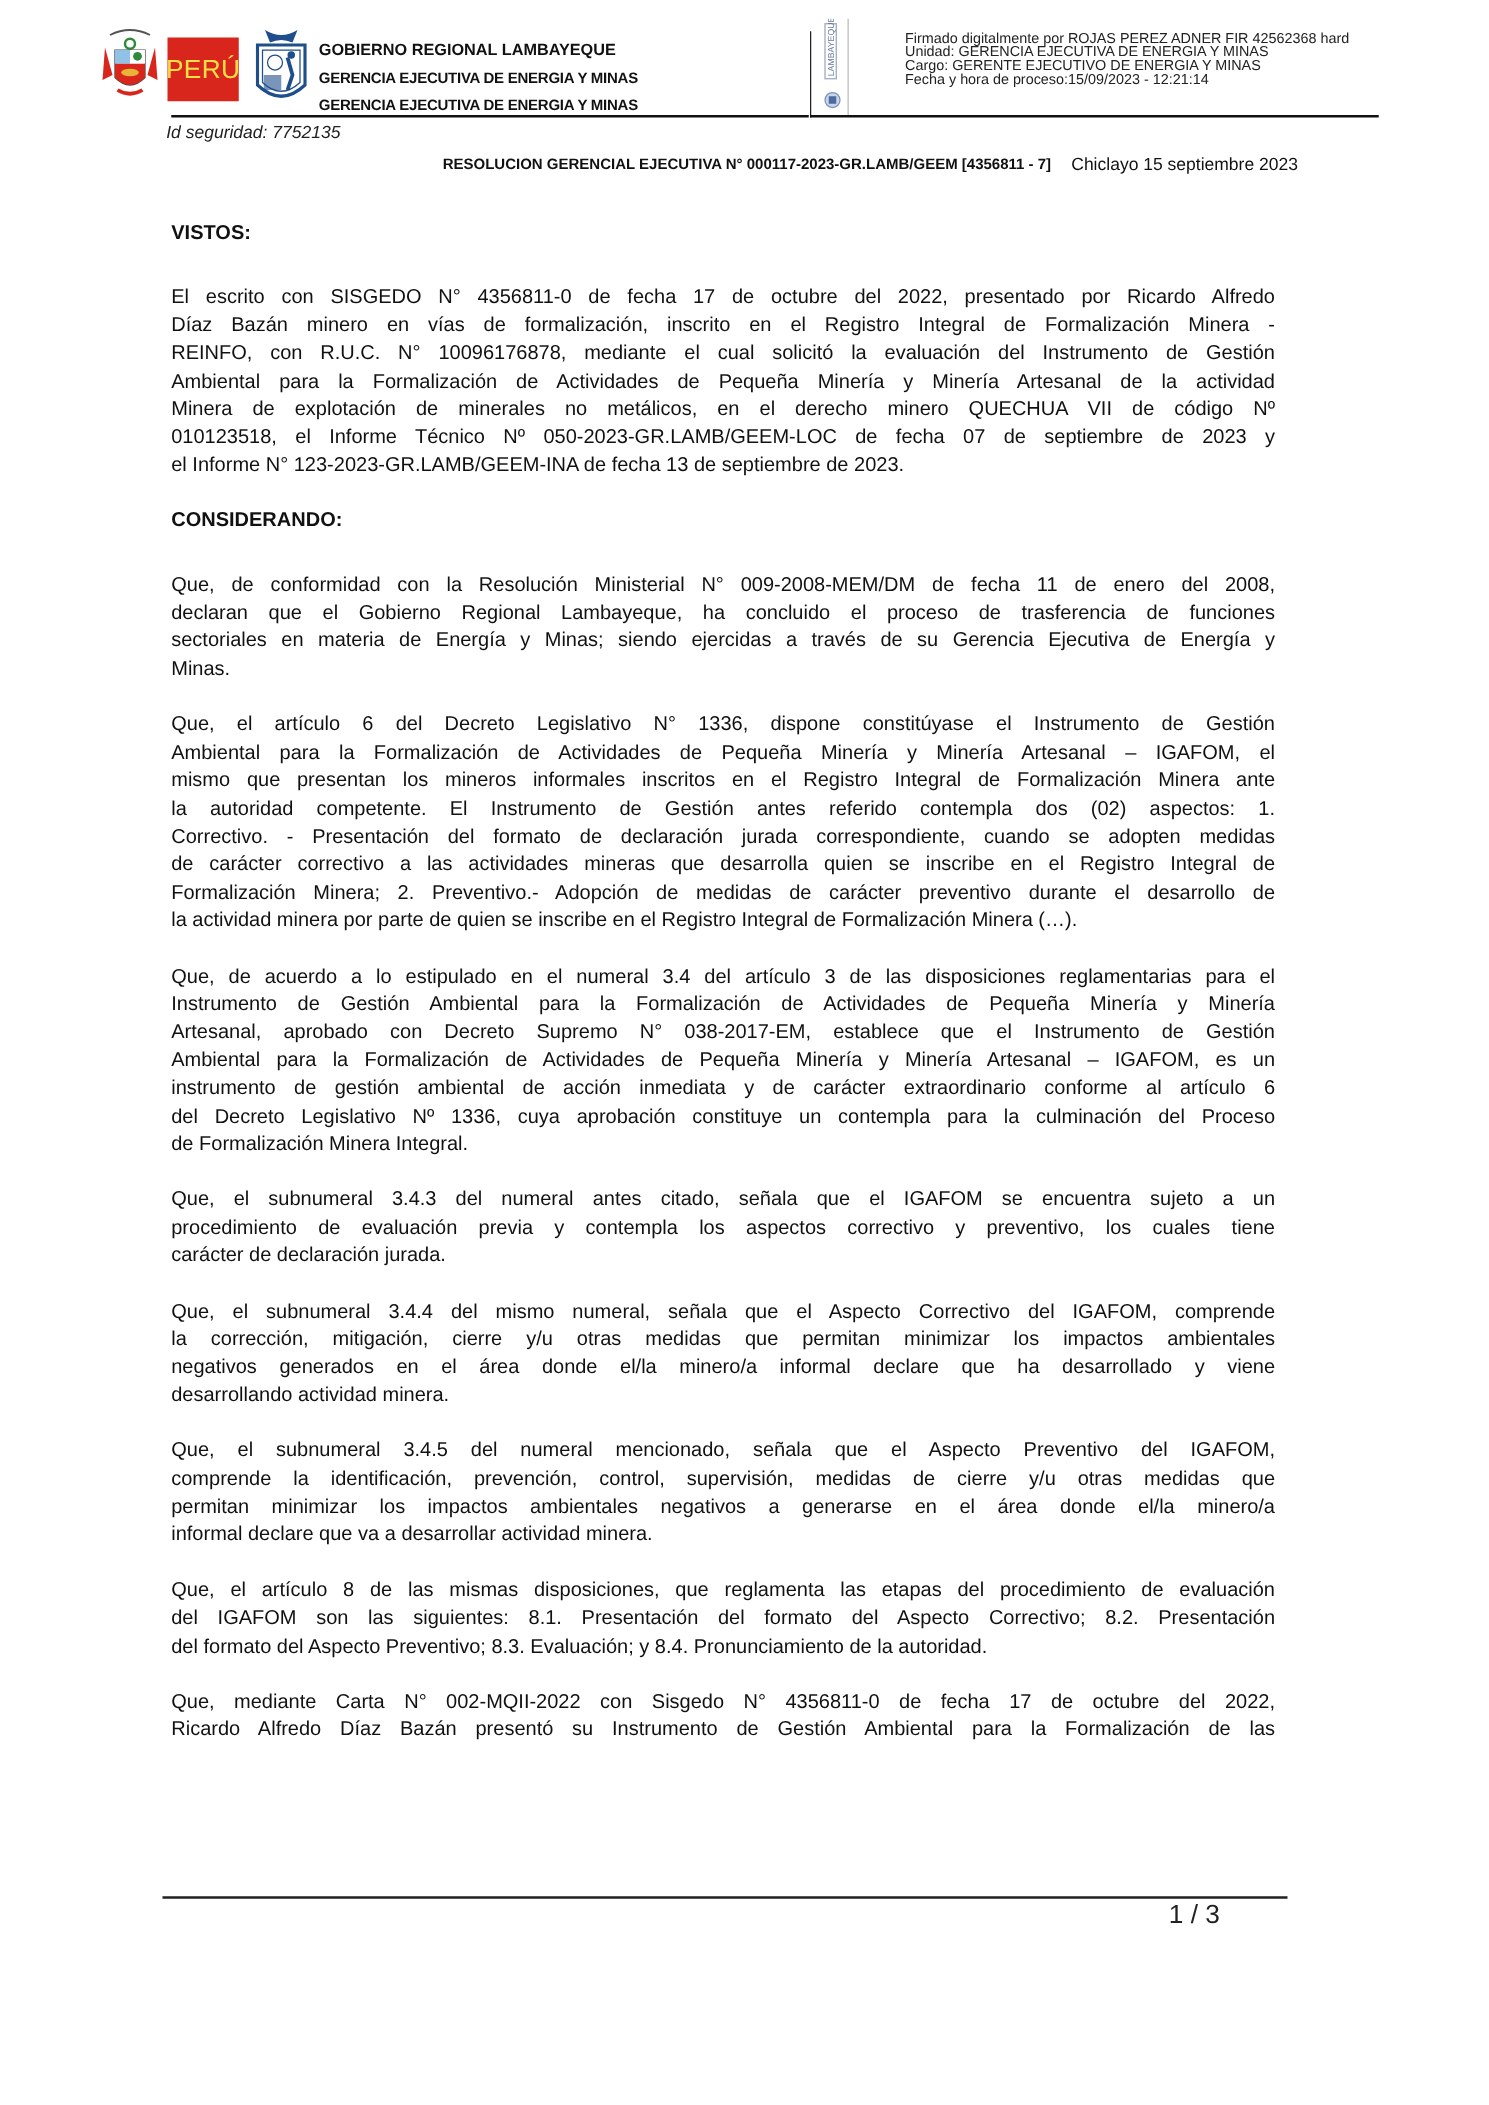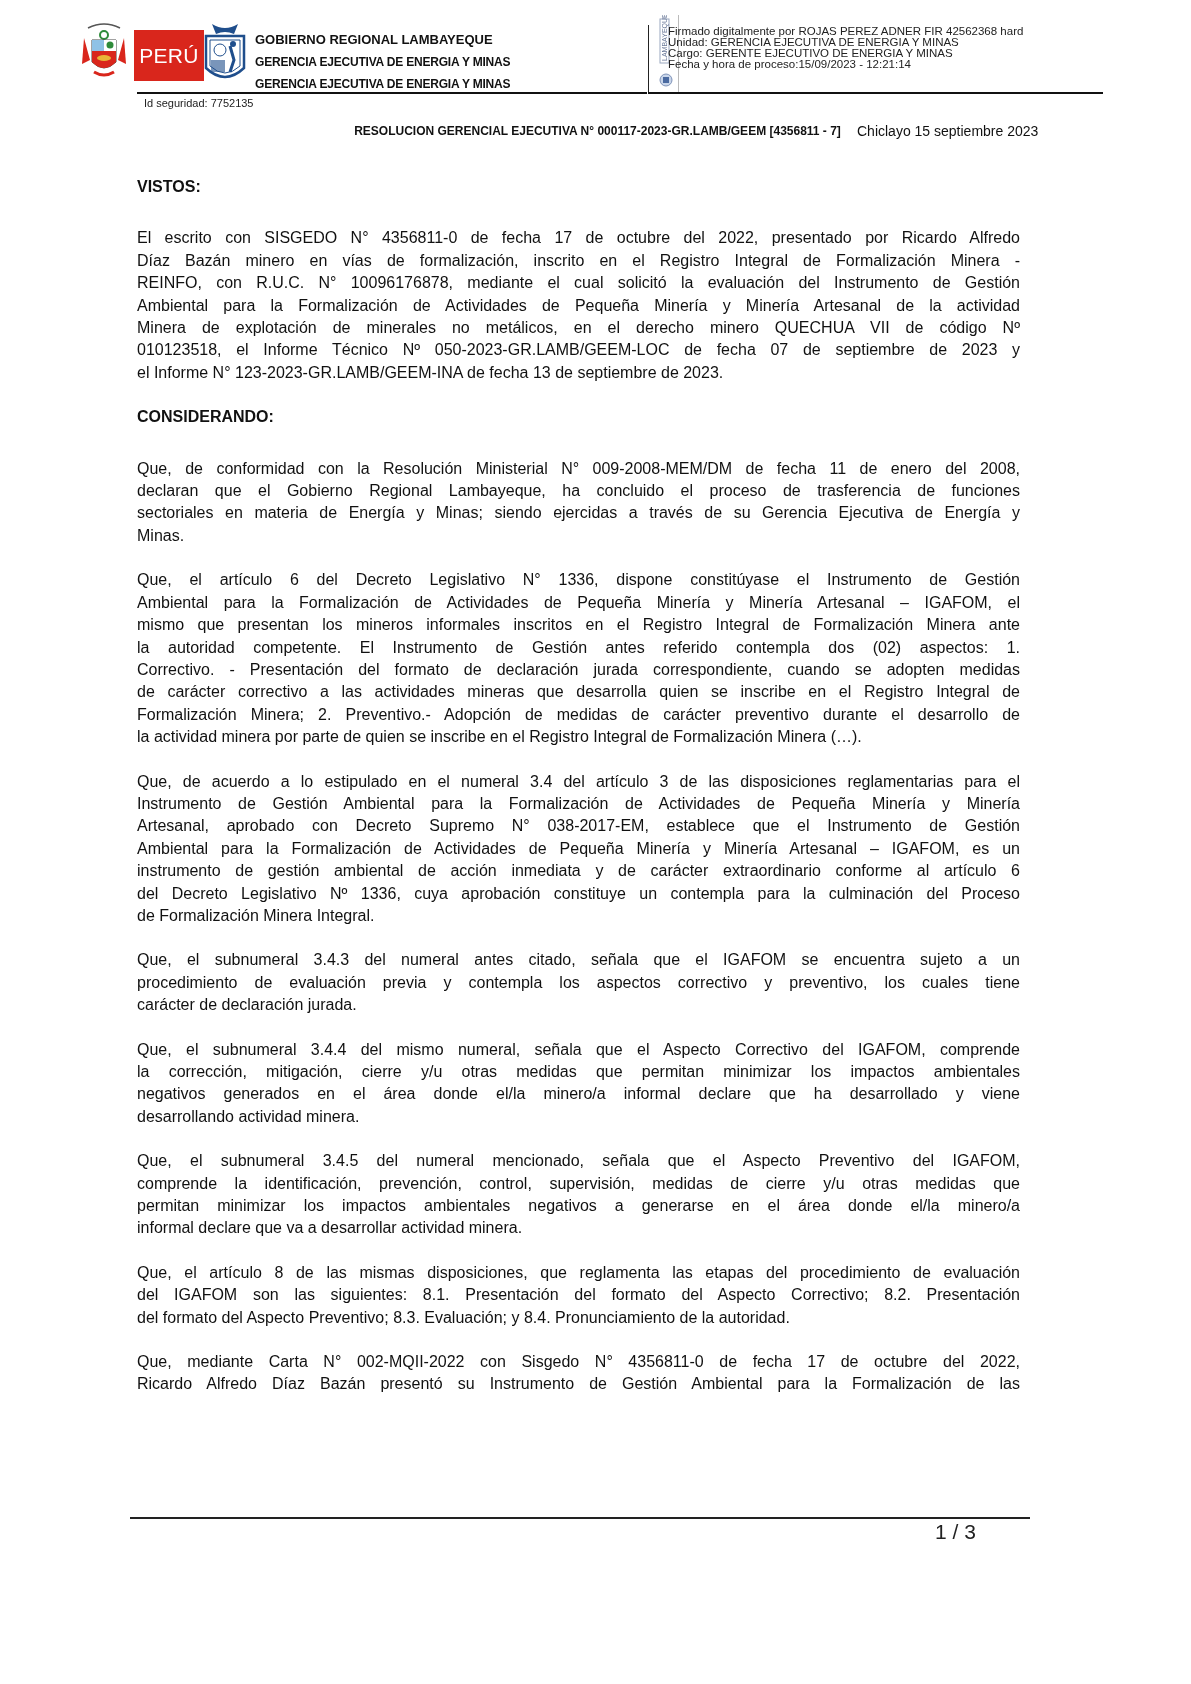--- a/index.html
+++ b/index.html
@@ -20,7 +20,7 @@
   .hdr-vline { left: 648px; top: 25px; width: 1px; height: 69px; background: #222; }
   .sig-stamp { left: 655px; top: 15px; width: 20px; height: 80px; }
   .sig-vline { left: 678px; top: 15px; width: 1px; height: 78px; background: #bbb; }
-  .sig-text { left: 668px; top: 26px; font-size: 11.5px; line-height: 11px; white-space: nowrap; color: #222; }
+  .sig-text { left: 724px; top: 26px; font-size: 11.5px; line-height: 11px; white-space: nowrap; color: #222; }
   .hdr-line-right { left: 648px; top: 92px; width: 455px; height: 2px; background: #111; }
 
   .id-seg { left: 144px; top: 97px; font-size: 11px; color: #222; white-space: nowrap; }

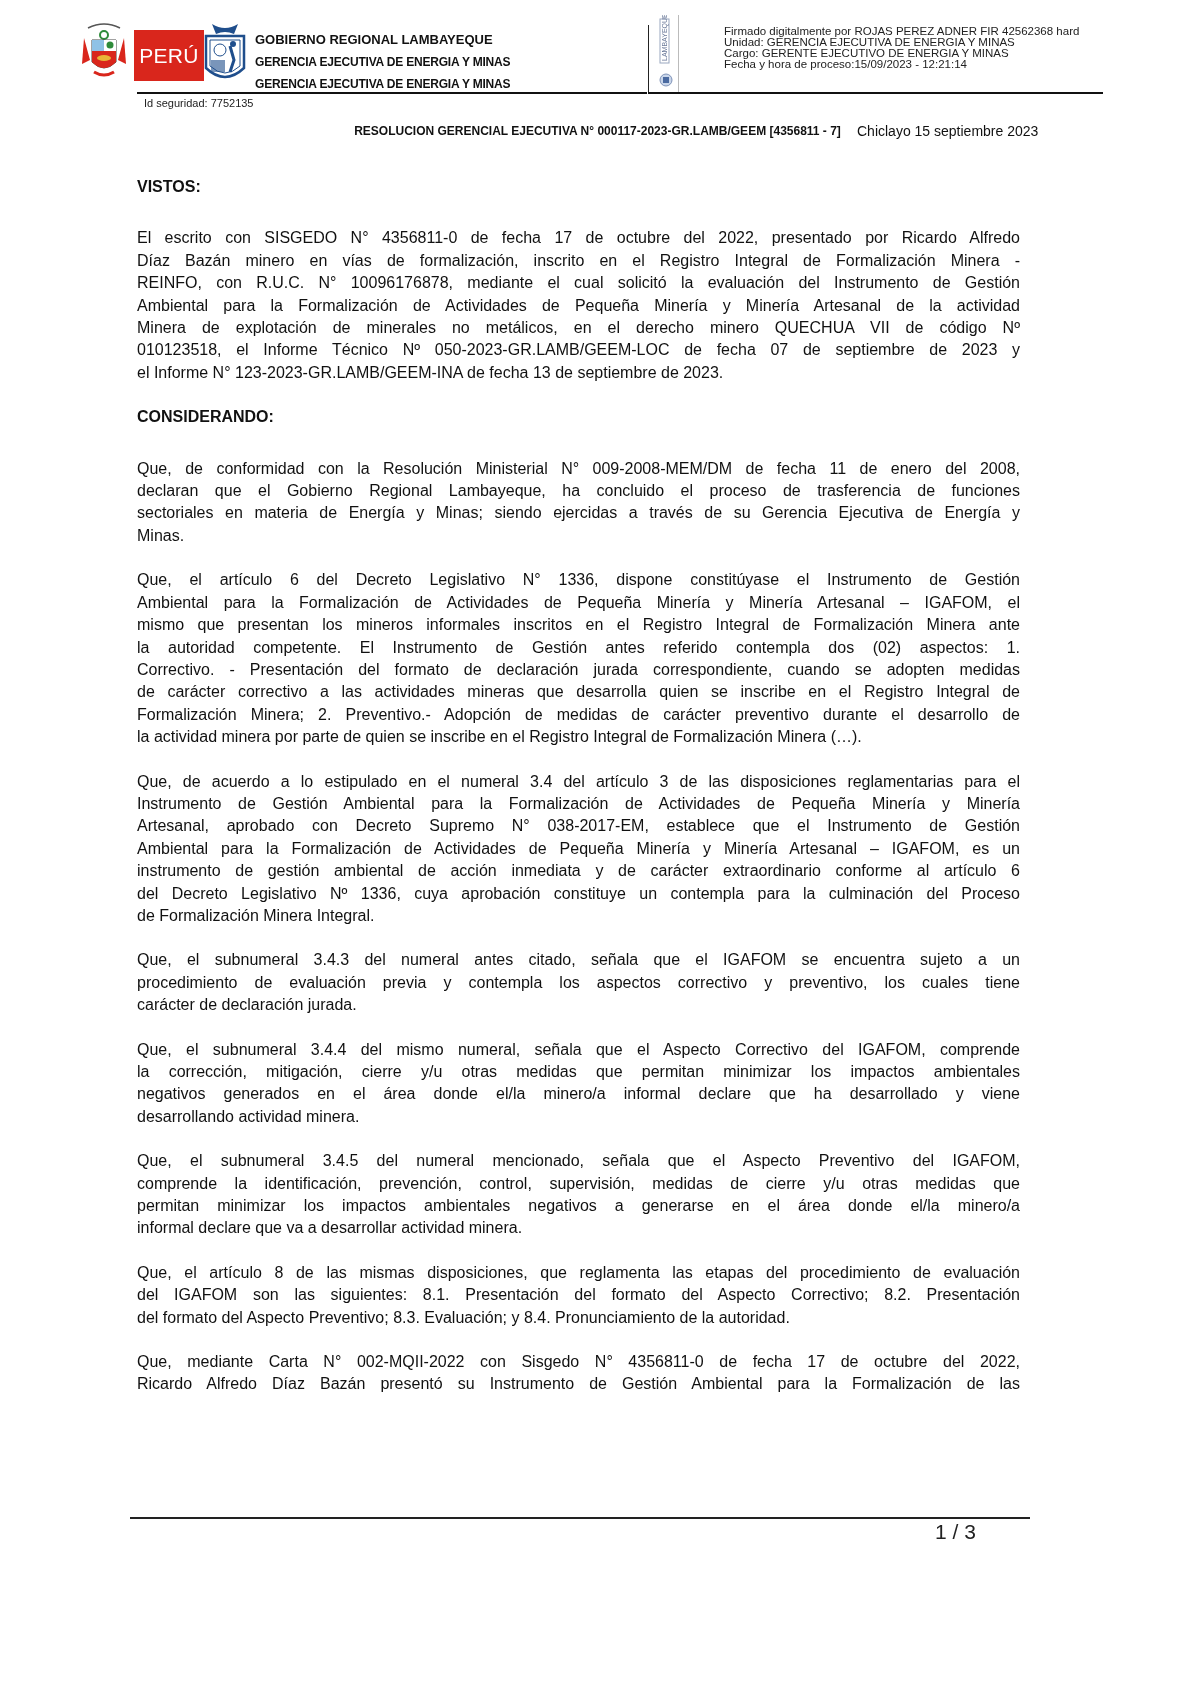--- a/index.html
+++ b/index.html
@@ -9,8 +9,8 @@
 
   
   .logo-shield { left: 80px; top: 20px; width: 48px; height: 64px; }
-  .logo-peru { left: 134px; top: 30px; width: 70px; height: 51px; background: #d9261c;
-               color: #ffffff; font-size: 21px; display: flex; align-items: center; justify-content: center;
+  .logo-peru { left: 134px; top: 30px; width: 57px; height: 51px; background: #d9261c;
+               color: #fde047; font-size: 21px; display: flex; align-items: center; justify-content: center;
                font-family: "Liberation Sans", sans-serif; letter-spacing: 0.3px; }
   .logo-region { left: 200px; top: 20px; width: 50px; height: 68px; }
   .hdr-title { left: 255px; top: 32px; font-size: 13px; font-weight: bold; white-space: nowrap; }

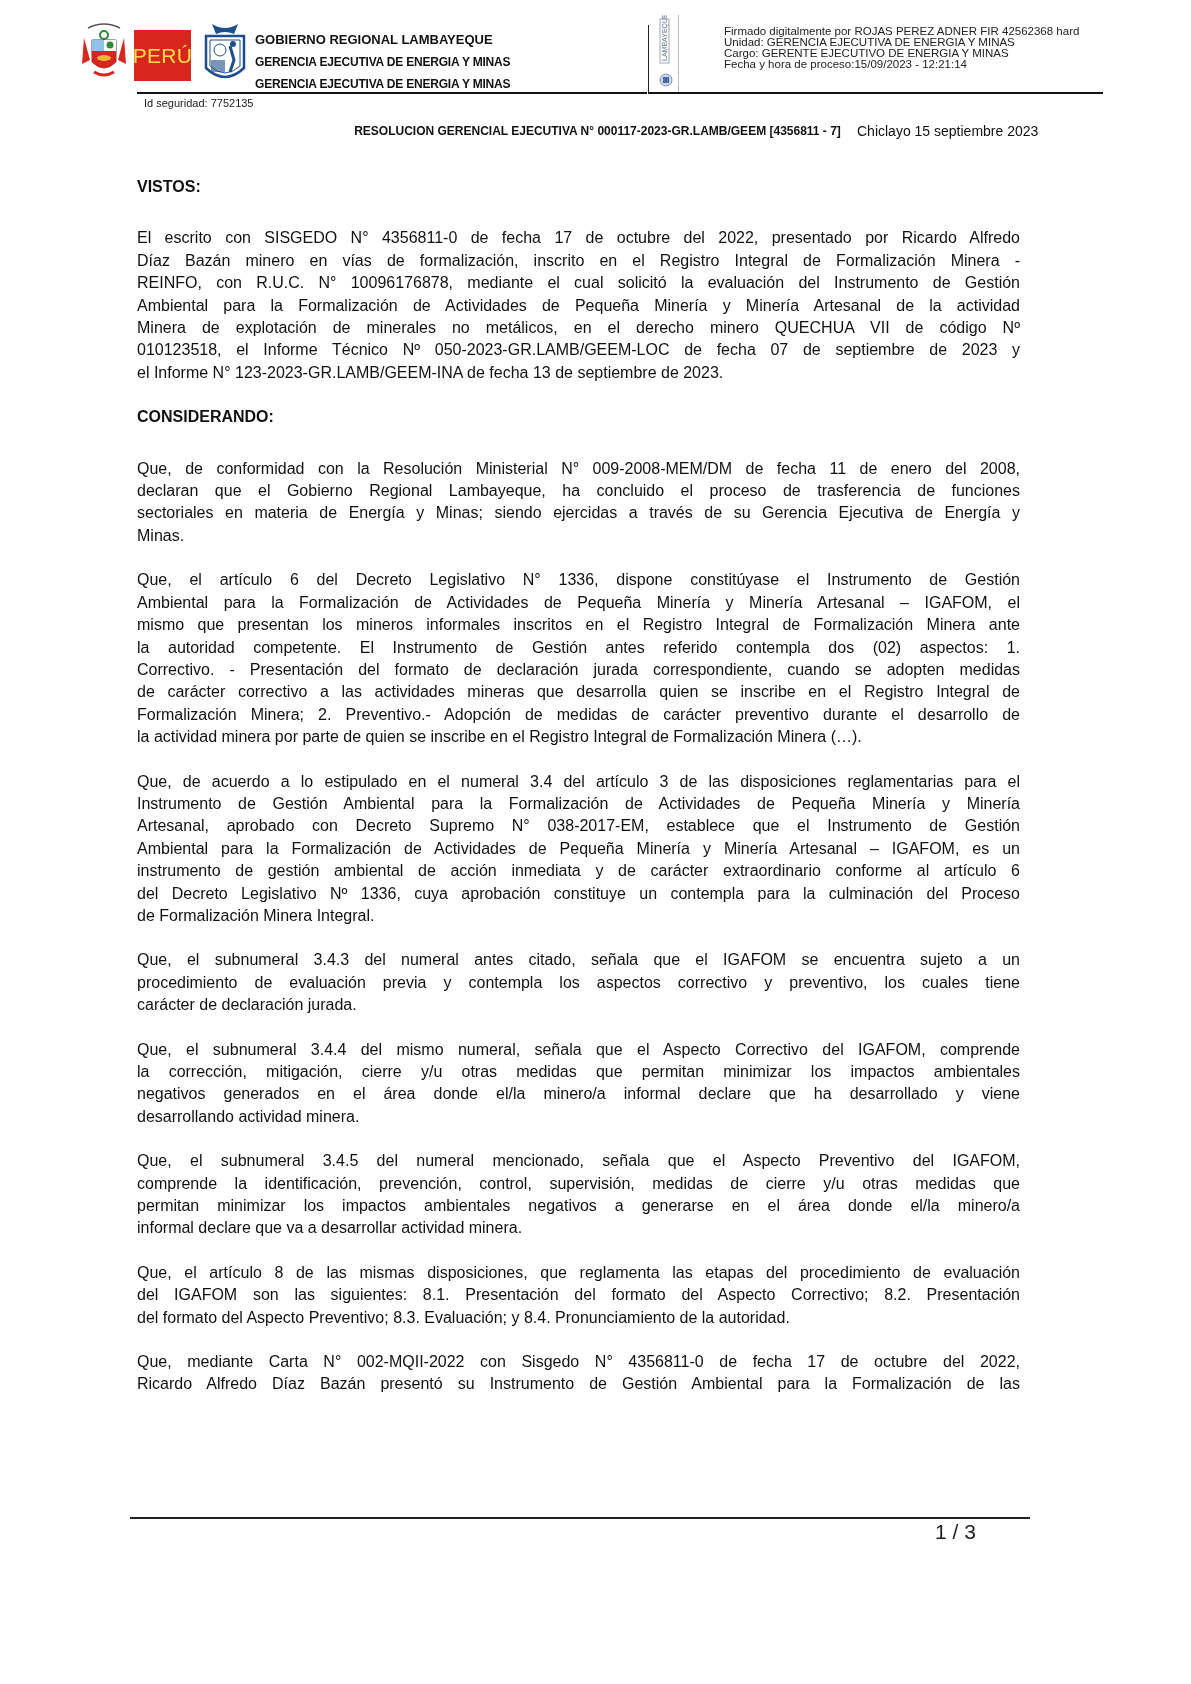--- a/index.html
+++ b/index.html
@@ -23,7 +23,7 @@
   .sig-text { left: 724px; top: 26px; font-size: 11.5px; line-height: 11px; white-space: nowrap; color: #222; }
   .hdr-line-right { left: 648px; top: 92px; width: 455px; height: 2px; background: #111; }
 
-  .id-seg { left: 144px; top: 97px; font-size: 11px; color: #222; white-space: nowrap; }
+  .id-seg { left: 133px; top: 97px; font-size: 14px; color: #222; white-space: nowrap; font-style: italic; }
   .date-line { left: 857px; top: 107px; font-size: 14px; white-space: nowrap; margin-top: 16px; }
   .res-title { left: 0; width: 1191px; top: 124px; text-align: center; font-size: 12px; font-weight: bold; white-space: nowrap; }
   .res-title span { position: relative; left: 2px; }

